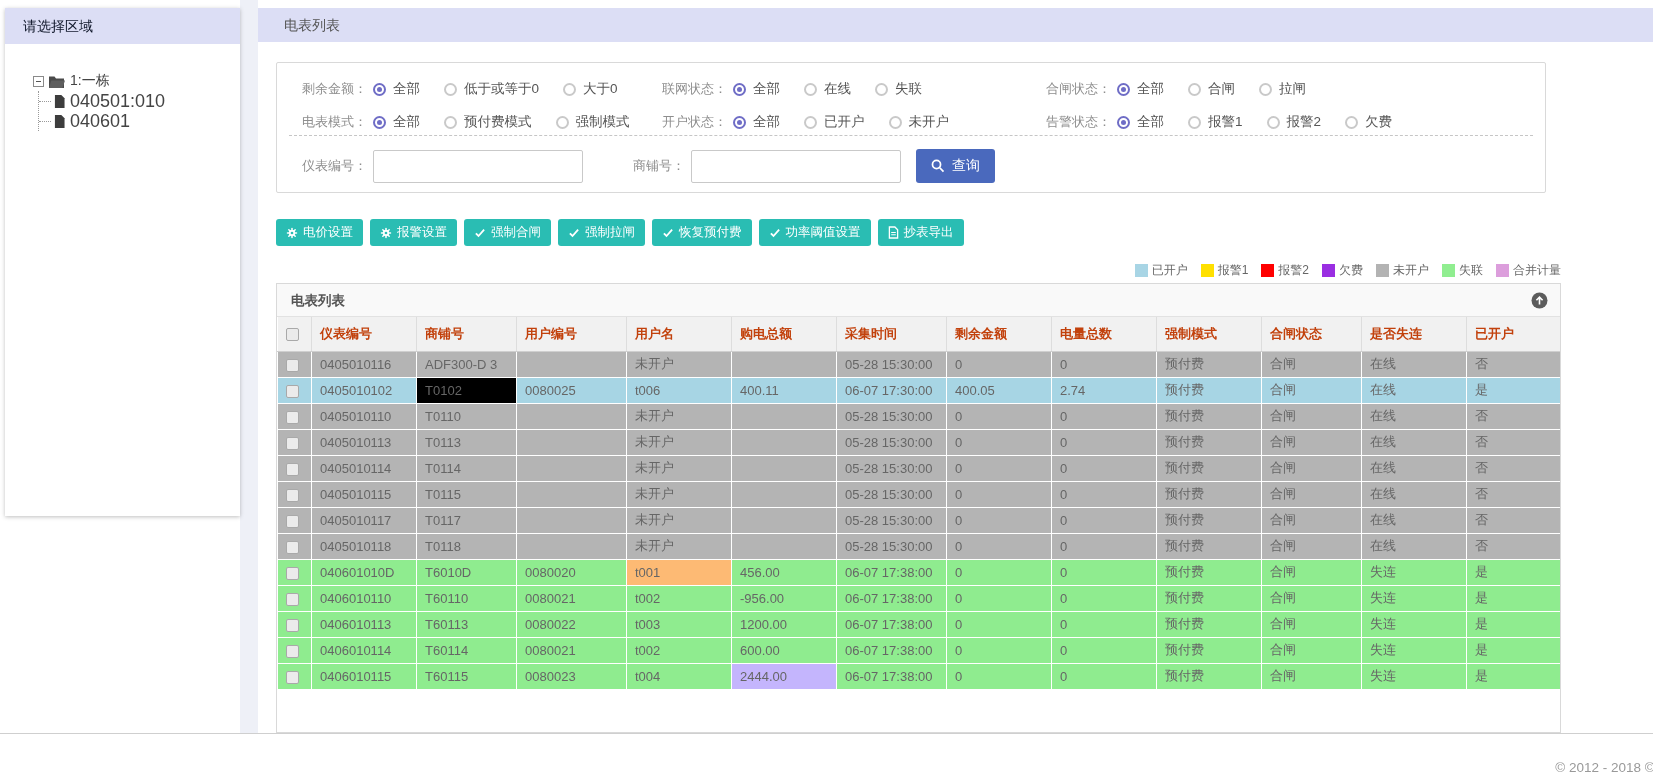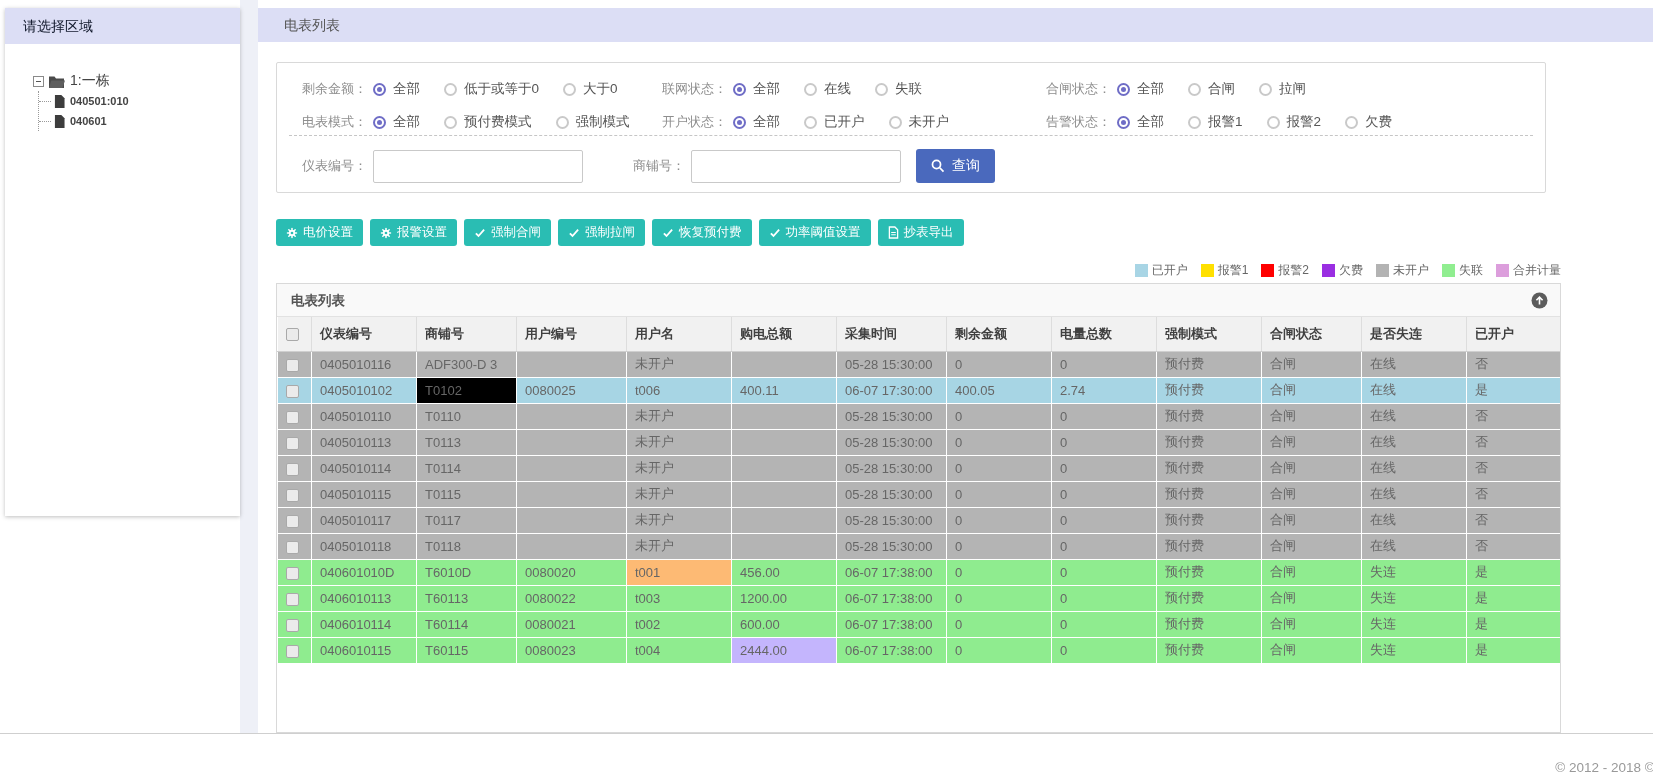--- a/index.html
+++ b/index.html
@@ -20,7 +20,7 @@
   .minus-box::after { content:''; position:absolute; left:2px; right:2px; top:4px; border-top:1px solid #555; }
   .tree-kids { list-style:none; margin:1px 0 0 5px; border-left:1px dotted #9a9a9a; }
   .tree-kids li { position:relative; display:flex; align-items:center; gap:5px; height:20px;
-    padding-left:15px; font-size:11px; color:#444; cursor:pointer;font-weight:bold; }
+    padding-left:15px; font-size:18px; color:#444; cursor:pointer; }
   .tree-kids li::before { content:''; position:absolute; left:0; top:10px; width:12px; border-top:1px dotted #9a9a9a; }
 
   

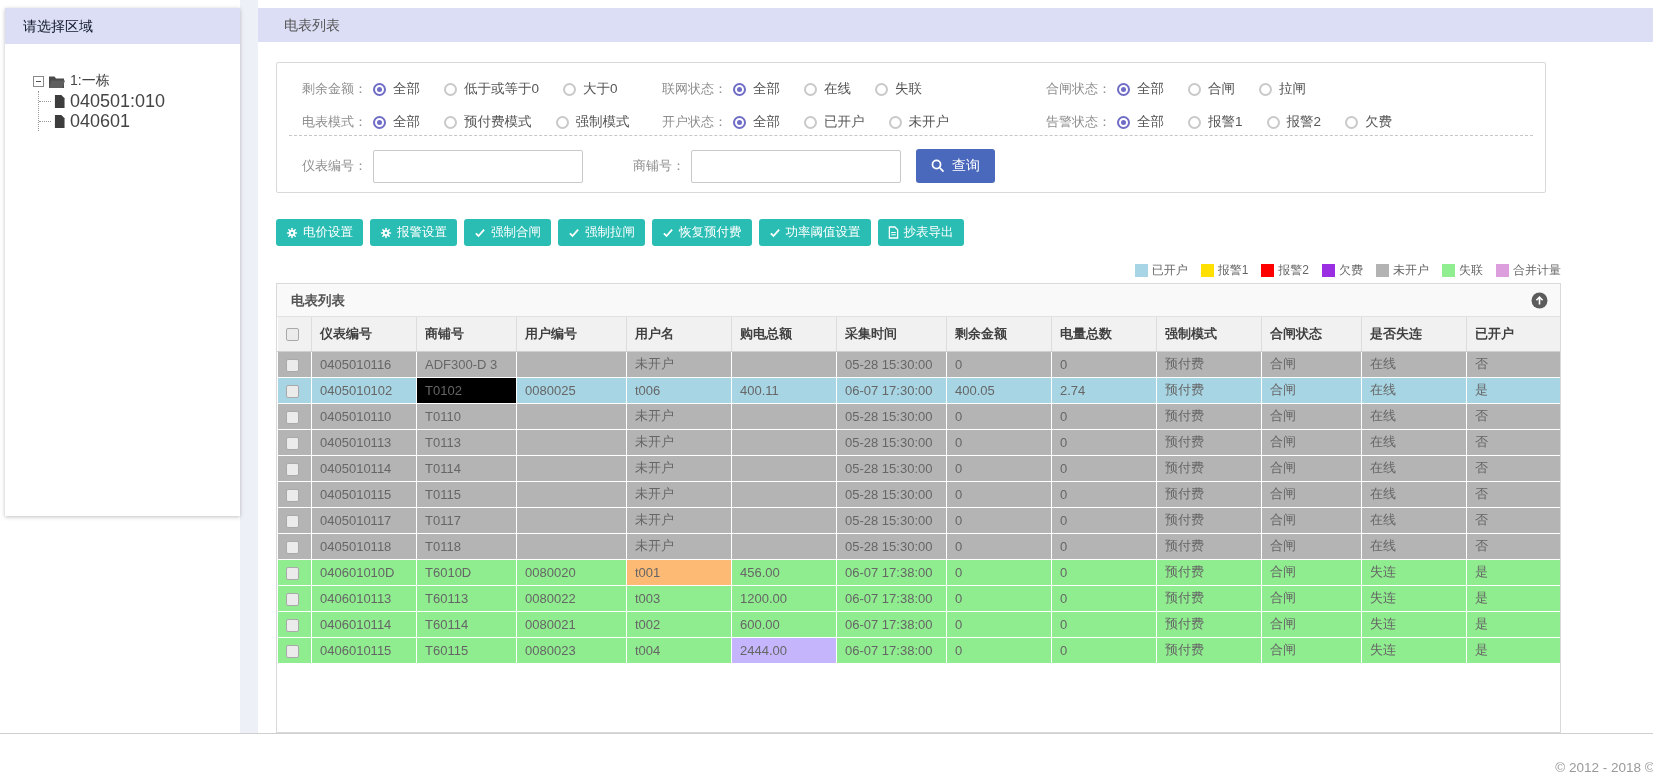--- a/index.html
+++ b/index.html
@@ -67,7 +67,7 @@
   #collapse-ico { position:absolute; right:12px; top:8px; width:17px; height:17px; cursor:pointer; }
 
   table { border-collapse:collapse; table-layout:fixed; width:1283px; }
-  th { height:34px; background:#f1f1f1; color:#404040; font-size:13px; font-weight:bold; text-align:left;
+  th { height:34px; background:#f1f1f1; color:#c2410c; font-size:13px; font-weight:bold; text-align:left;
     padding:0 8px; border-right:1px solid #ddd; border-bottom:1px solid #cfcfcf; overflow:hidden; white-space:nowrap; }
   td { height:26px; font-size:13px; color:#666; padding:0 8px; border:1px solid #fff;
     overflow:hidden; white-space:nowrap; }

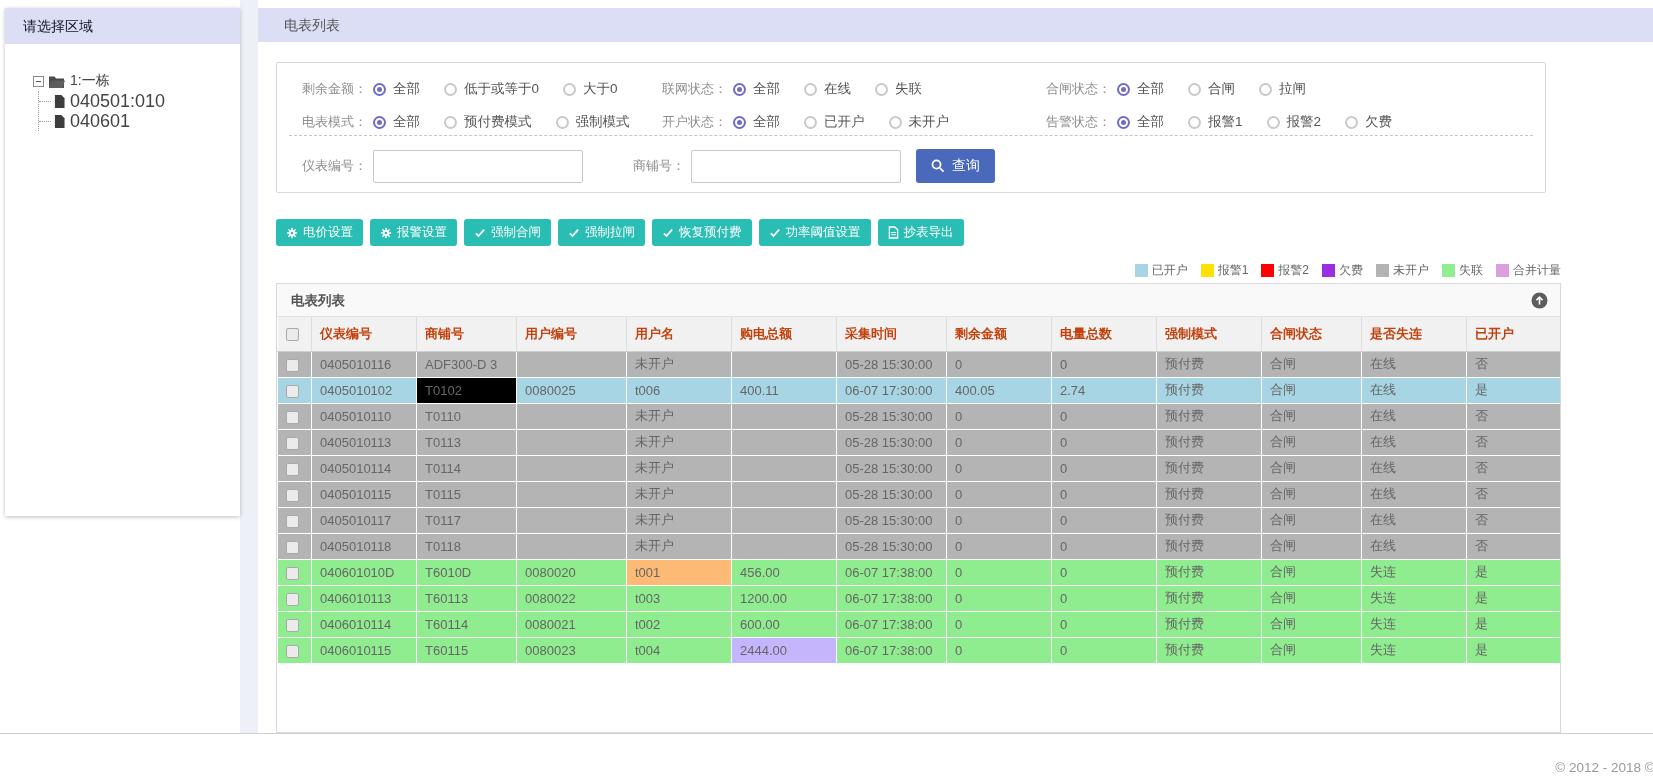--- a/index.html
+++ b/index.html
@@ -528,6 +528,21 @@
           </tr>
           <tr>
             <td style="background: rgb(143, 236, 143);"><span class="cb"></span></td>
+            <td style="background: rgb(143, 236, 143);">0406010110</td>
+            <td style="background: rgb(143, 236, 143);">T60110</td>
+            <td style="background: rgb(143, 236, 143);">0080021</td>
+            <td style="background: rgb(143, 236, 143);">t002</td>
+            <td style="background: rgb(143, 236, 143);">-956.00</td>
+            <td style="background: rgb(143, 236, 143);">06-07 17:38:00</td>
+            <td style="background: rgb(143, 236, 143);">0</td>
+            <td style="background: rgb(143, 236, 143);">0</td>
+            <td style="background: rgb(143, 236, 143);">预付费</td>
+            <td style="background: rgb(143, 236, 143);">合闸</td>
+            <td style="background: rgb(143, 236, 143);">失连</td>
+            <td style="background: rgb(143, 236, 143);">是</td>
+          </tr>
+          <tr>
+            <td style="background: rgb(143, 236, 143);"><span class="cb"></span></td>
             <td style="background: rgb(143, 236, 143);">0406010113</td>
             <td style="background: rgb(143, 236, 143);">T60113</td>
             <td style="background: rgb(143, 236, 143);">0080022</td>

